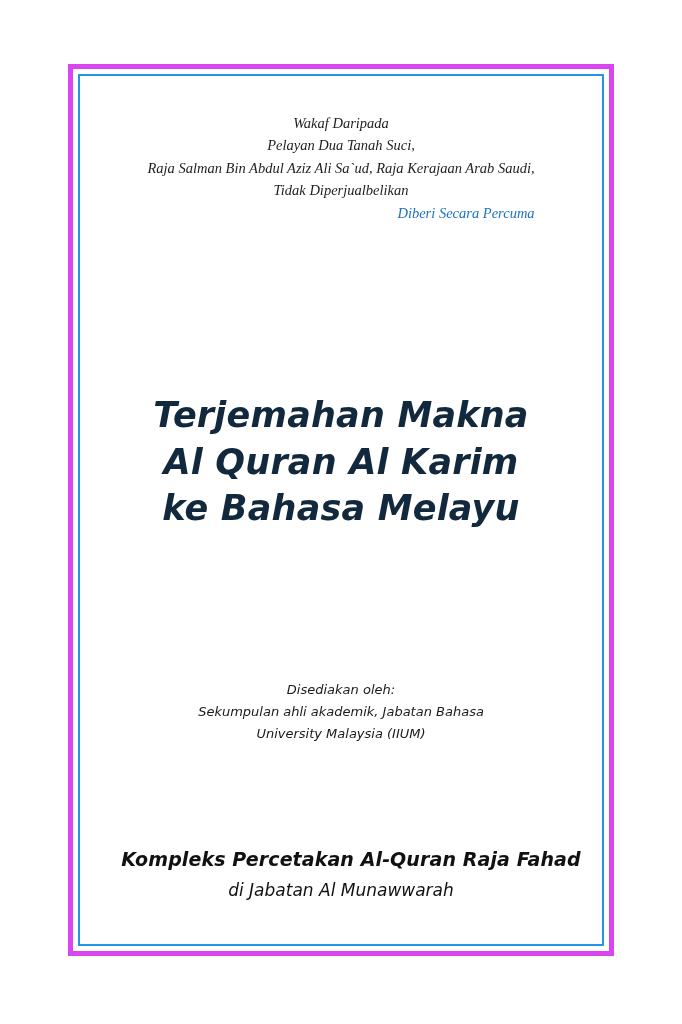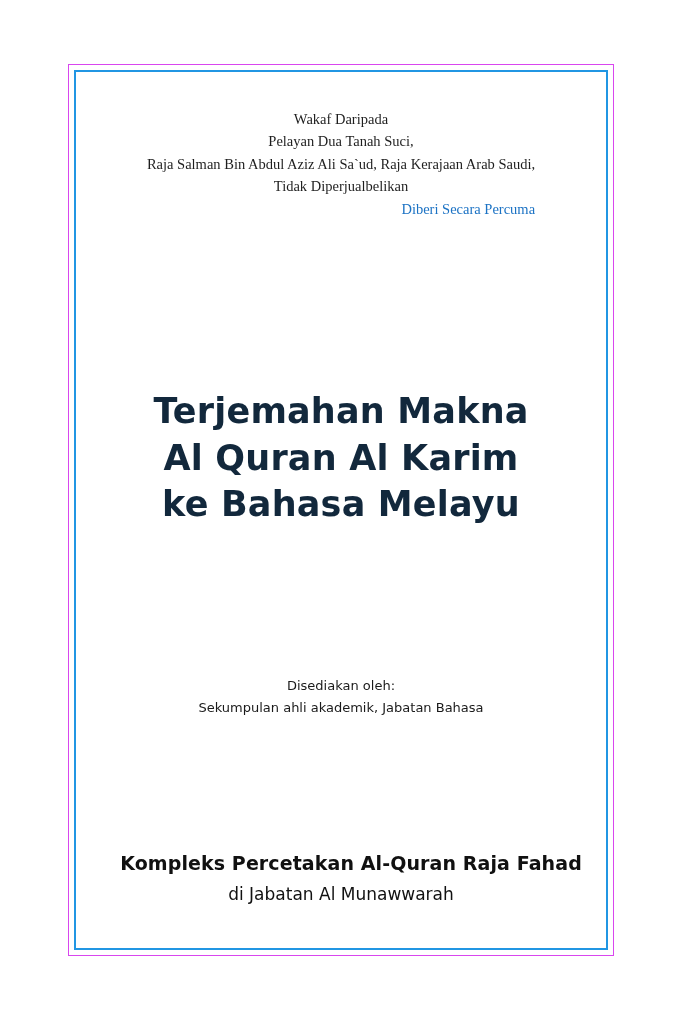--- a/index.html
+++ b/index.html
@@ -27,9 +27,10 @@
     top: 64px;
     width: 546px;
     height: 892px;
-    border: 1px solid #d946ef;
+    border: 5px solid #d946ef;
     box-sizing: border-box;
     background: #ffffff;
+    font-style: italic;
   }
   .frame-inner {
     position: absolute;

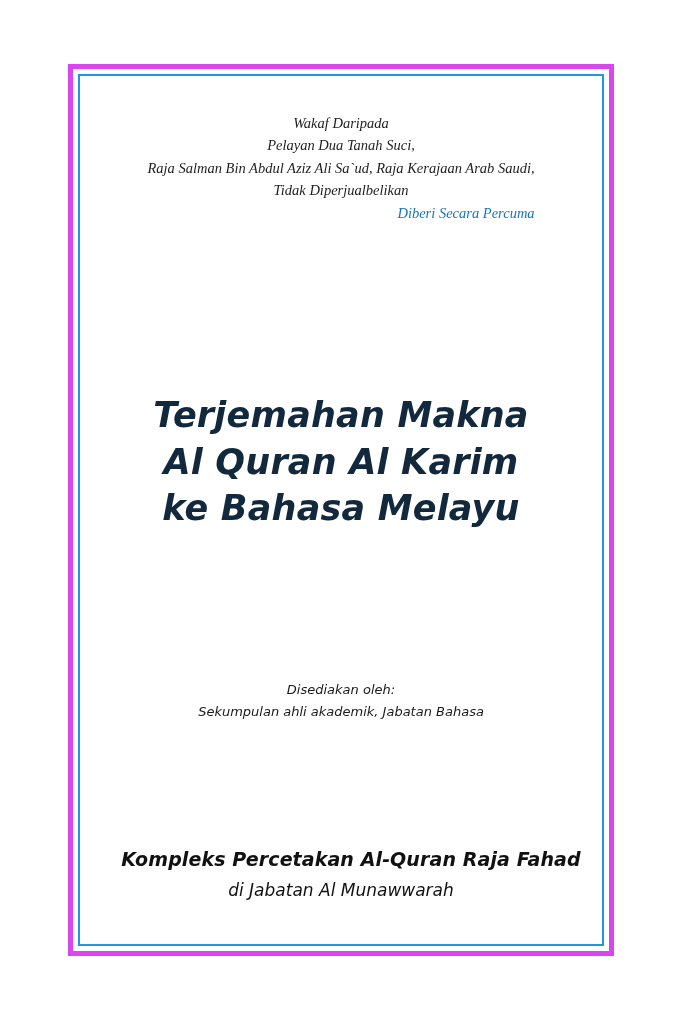--- a/index.html
+++ b/index.html
@@ -144,6 +144,7 @@
         <div class="prepared">
           <span class="line">Disediakan oleh:</span>
           <span class="line">Sekumpulan ahli akademik, Jabatan Bahasa</span>
+          <span class="line">University Malaysia (IIUM)</span>
         </div>
 
         <div class="publisher">

